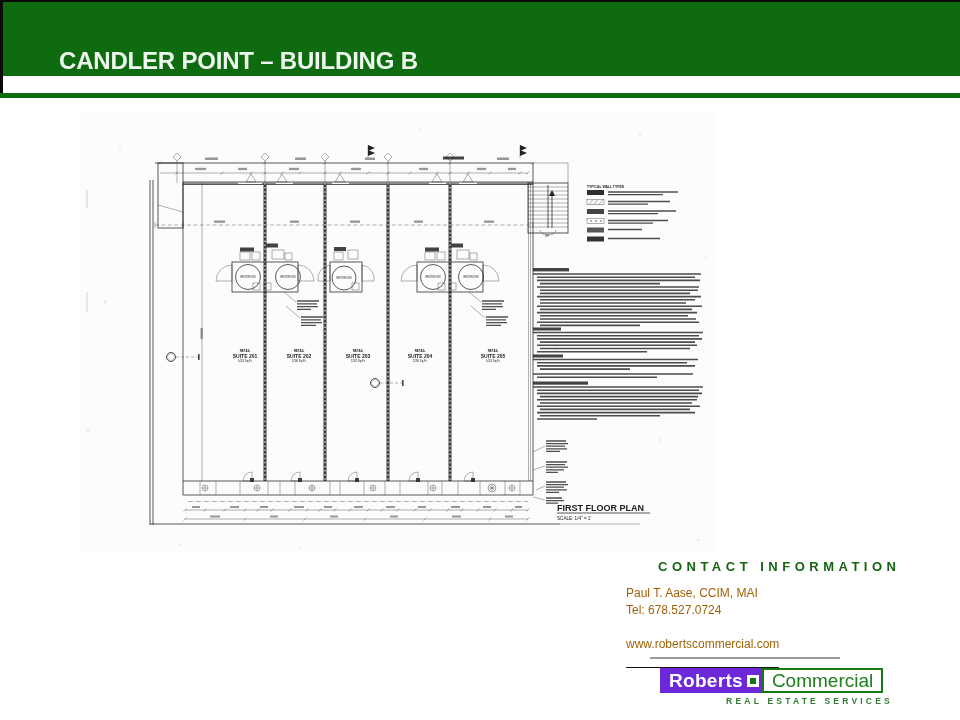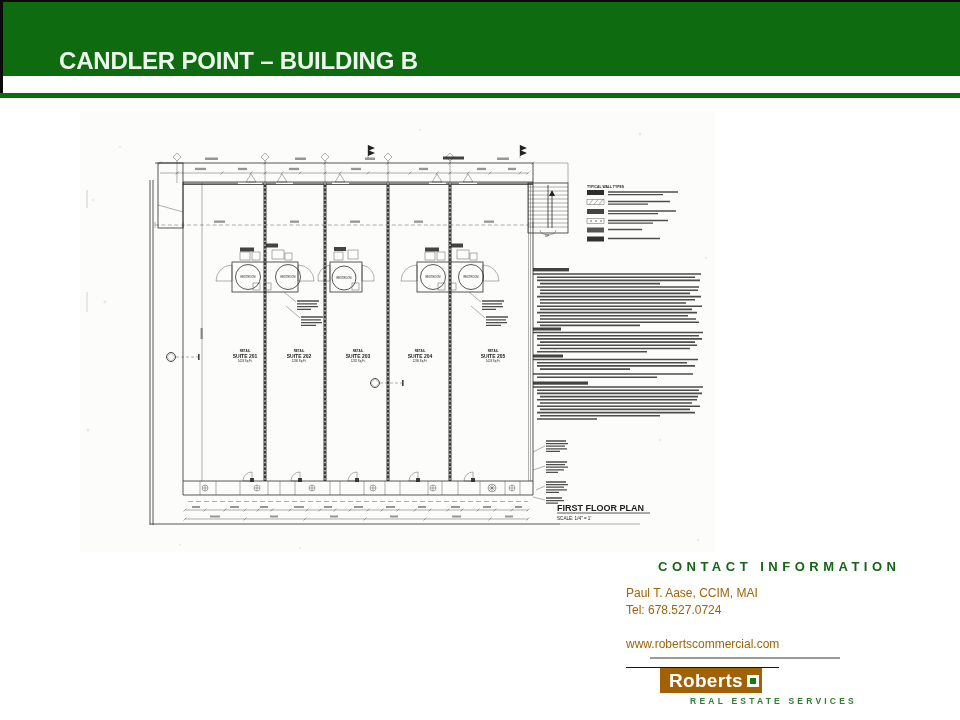--- a/index.html
+++ b/index.html
@@ -32,7 +32,7 @@
   
   .logo-rule{position:absolute;left:650px;top:657px;width:190px;height:2px;background:#9a9a9a;}
   .logo{position:absolute;left:660px;top:668px;display:flex;align-items:stretch;height:25px;}
-  .logo-roberts{background:#a16207;color:#fff;font-weight:bold;font-size:19px;
+  .logo-roberts{background:#6d28d9;color:#fff;font-weight:bold;font-size:19px;
                 display:flex;align-items:center;padding:0 3px 0 9px;letter-spacing:.3px;}
   .logo-square{width:12px;height:12px;background:#fff;margin-left:4px;display:inline-block;
                position:relative;}

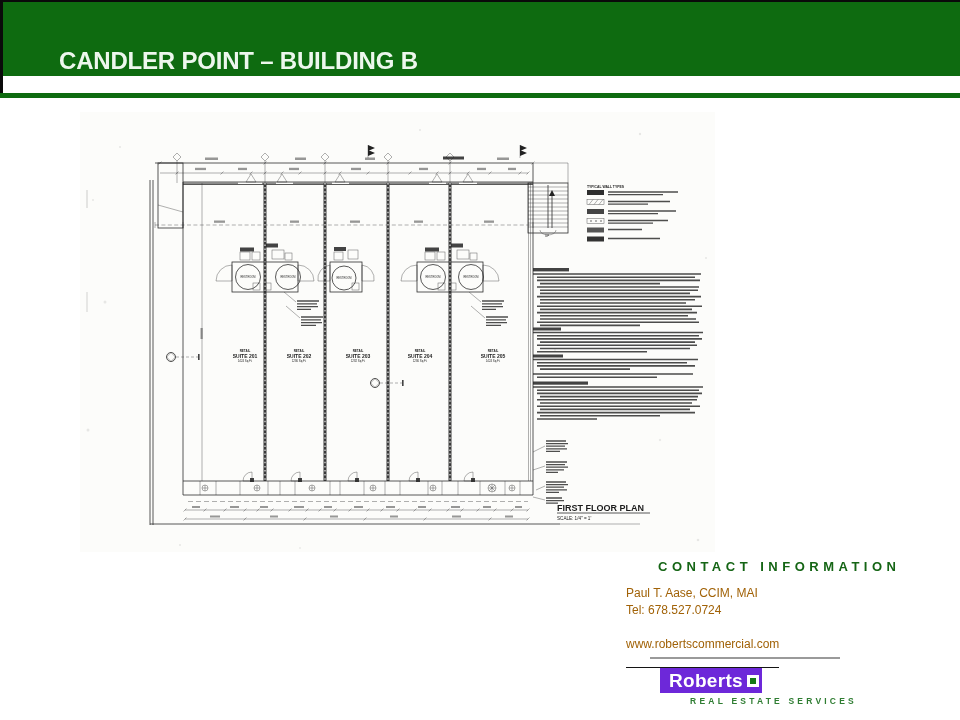--- a/index.html
+++ b/index.html
@@ -370,6 +370,7 @@
         <span class="logo-square-inner"></span>
       </span>
     </div>
+    <div class="logo-commercial">Commercial</div>
   </div>
   <div class="logo-tagline">REAL ESTATE SERVICES</div>
 

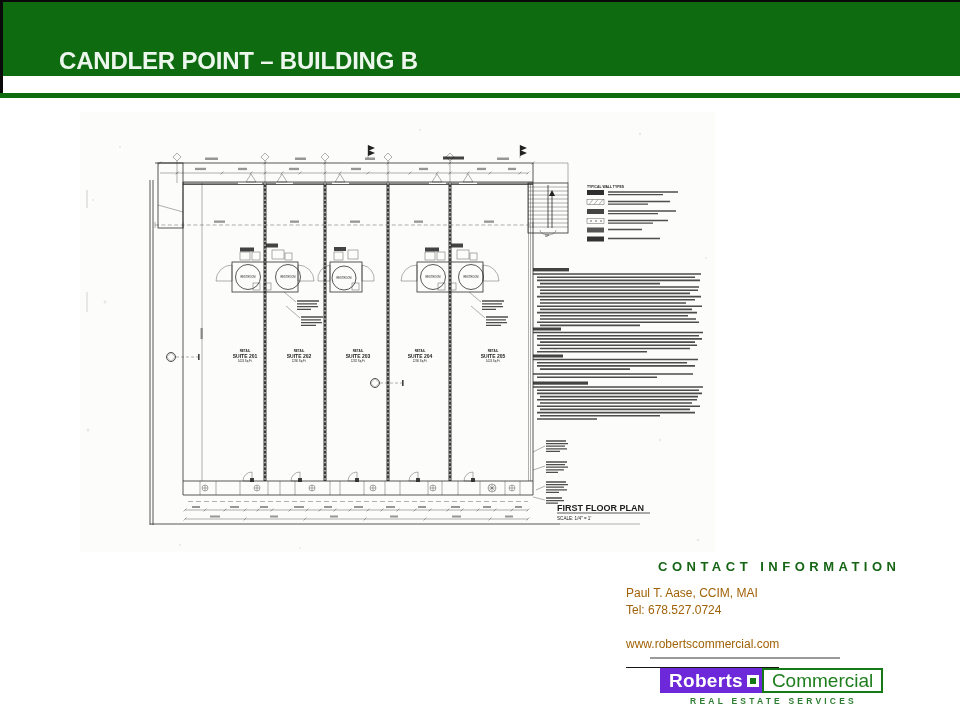--- a/index.html
+++ b/index.html
@@ -39,7 +39,7 @@
   .logo-square-inner{position:absolute;left:3px;top:3px;width:6px;height:6px;background:#157A15;}
   .logo-commercial{border:2px solid #157A15;background:#fff;color:#1E7E1E;font-size:19px;
                    display:flex;align-items:center;padding:0 8px;box-sizing:border-box;}
-  .logo-tagline{position:absolute;left:656px;top:696px;width:235px;text-align:center;
+  .logo-tagline{position:absolute;left:692px;top:696px;width:235px;text-align:center;
                 font-size:8.5px;font-weight:bold;letter-spacing:3.2px;color:#2F7D32;}
 </style>
 </head>

